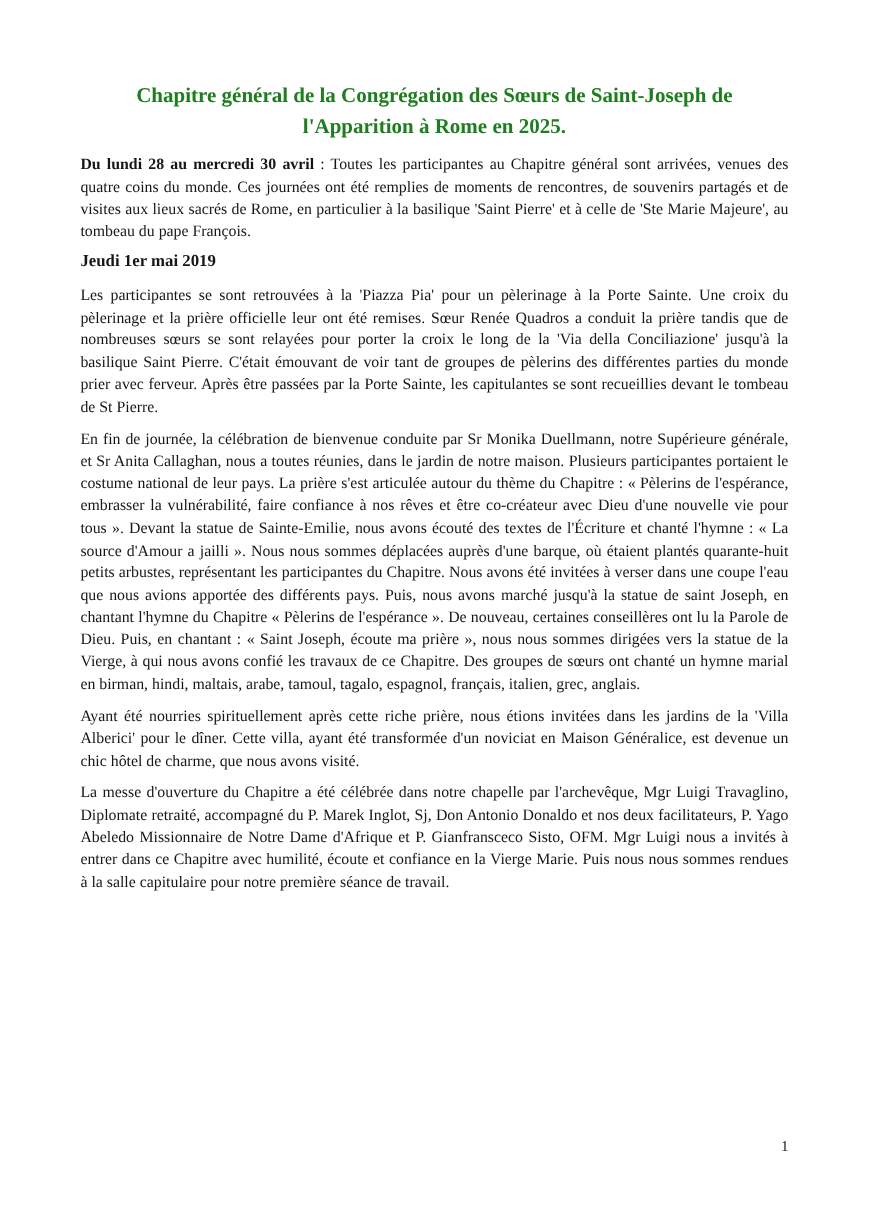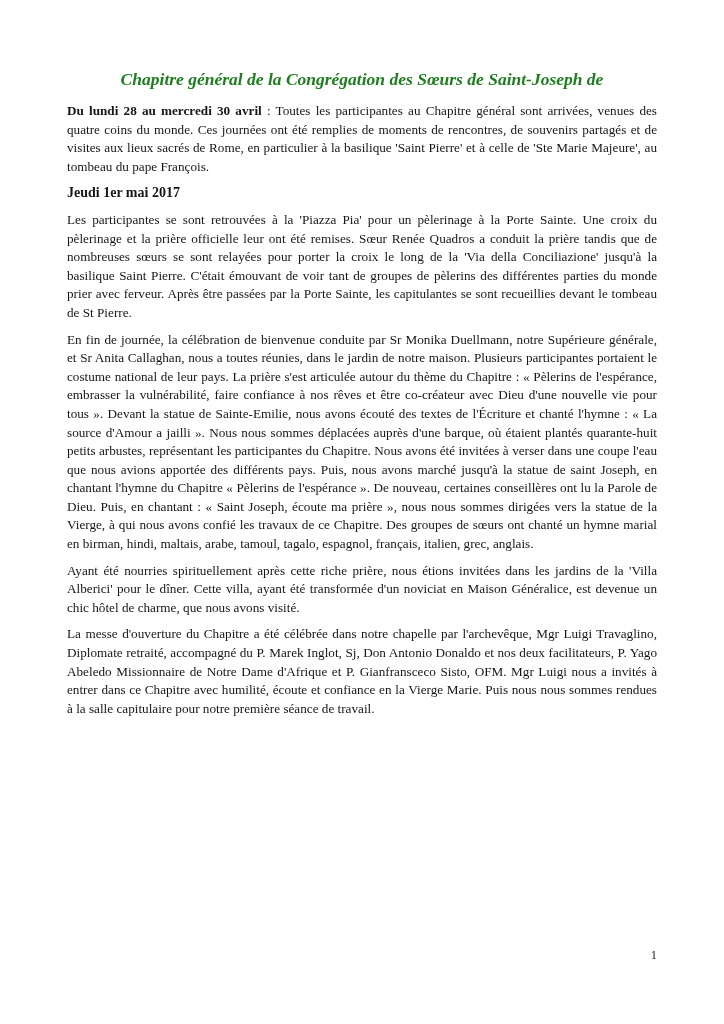--- a/index.html
+++ b/index.html
@@ -32,7 +32,6 @@
   .doc-title .title-line {
     display: block;
     white-space: nowrap;
-    font-style: italic;
   }
   p.body-par {
     margin: 5px 0 8px 0;

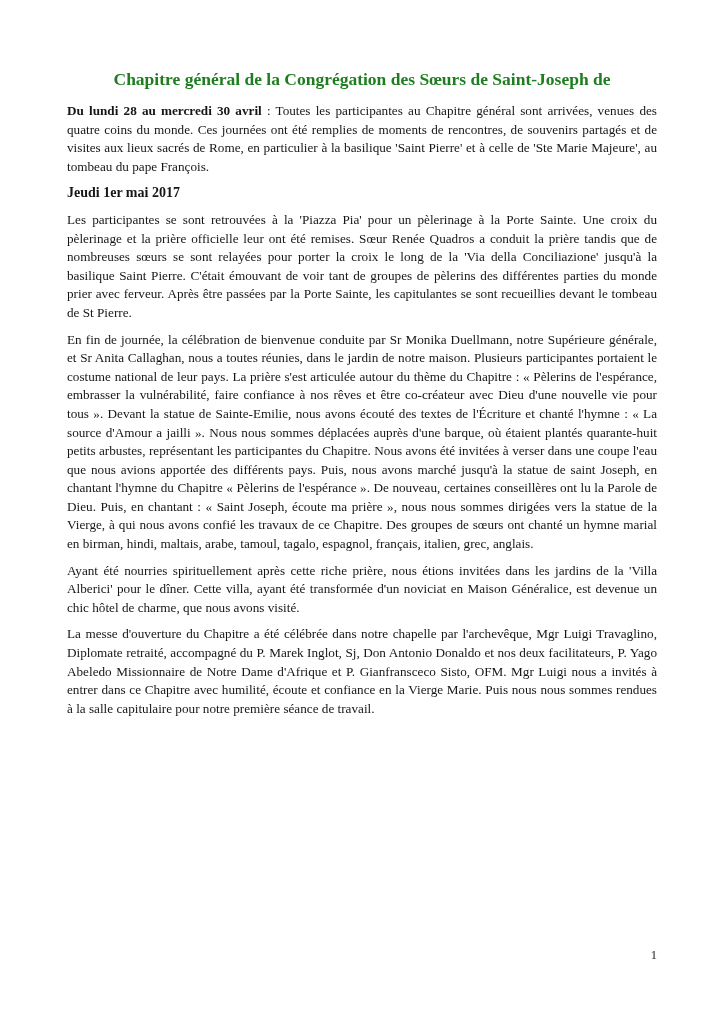--- a/index.html
+++ b/index.html
@@ -63,6 +63,7 @@
 
     <h1 class="doc-title" style="color: rgb(30, 125, 30);">
       <span class="title-line">Chapitre général de la Congrégation des Sœurs de Saint-Joseph de</span>
+      <span class="title-line">l'Apparition à Rome en 2025.</span>
     </h1>
 
     <p class="body-par"><b>Du lundi 28 au mercredi 30 avril</b><span> : Toutes les participantes au Chapitre général sont arrivées, venues des quatre coins du monde. Ces journées ont été remplies de moments de rencontres, de souvenirs partagés et de visites aux lieux sacrés de Rome, en particulier à la basilique 'Saint Pierre' et à celle de 'Ste Marie Majeure', au tombeau du pape François.</span></p>

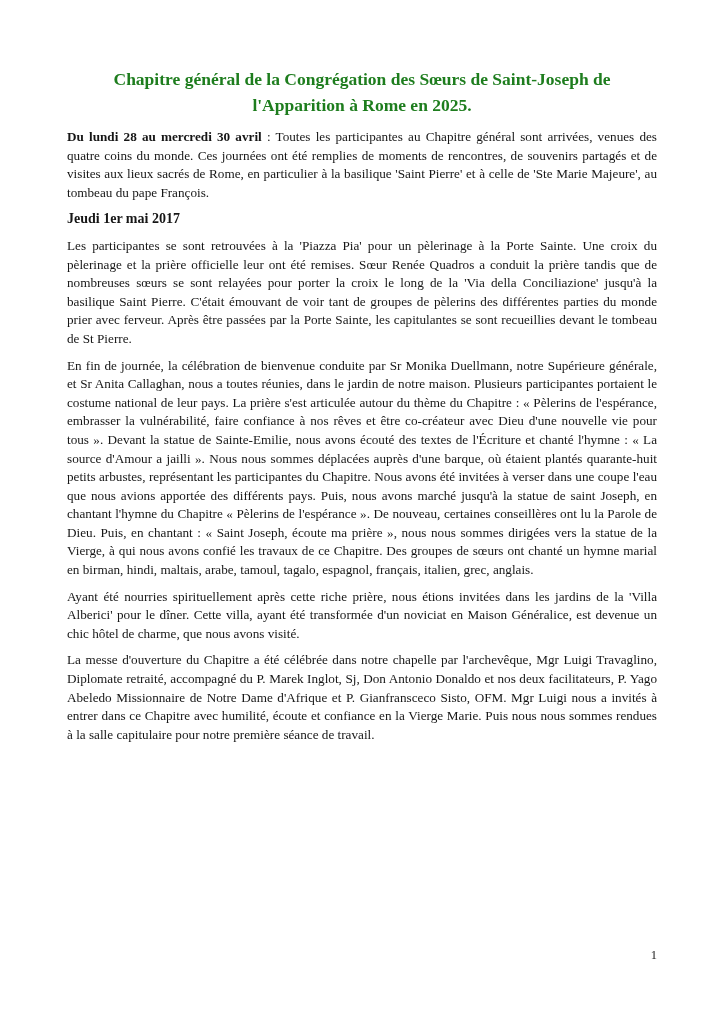--- a/index.html
+++ b/index.html
@@ -68,7 +68,7 @@
 
     <p class="body-par"><b>Du lundi 28 au mercredi 30 avril</b><span> : Toutes les participantes au Chapitre général sont arrivées, venues des quatre coins du monde. Ces journées ont été remplies de moments de rencontres, de souvenirs partagés et de visites aux lieux sacrés de Rome, en particulier à la basilique 'Saint Pierre' et à celle de 'Ste Marie Majeure', au tombeau du pape François.</span></p>
 
-    <h2 class="date-heading">Jeudi 1er mai 2017</h2>
+    <h2 class="date-heading">Jeudi 1er mai 2019</h2>
 
     <p class="body-par">Les participantes se sont retrouvées à la 'Piazza Pia' pour un pèlerinage à la Porte Sainte. Une croix du pèlerinage et la prière officielle leur ont été remises. Sœur Renée Quadros a conduit la prière tandis que de nombreuses sœurs se sont relayées pour porter la croix le long de la 'Via della Conciliazione' jusqu'à la basilique Saint Pierre. C'était émouvant de voir tant de groupes de pèlerins des différentes parties du monde prier avec ferveur.  Après être passées par la Porte Sainte, les capitulantes se sont recueillies devant le tombeau de St Pierre.</p>
 

